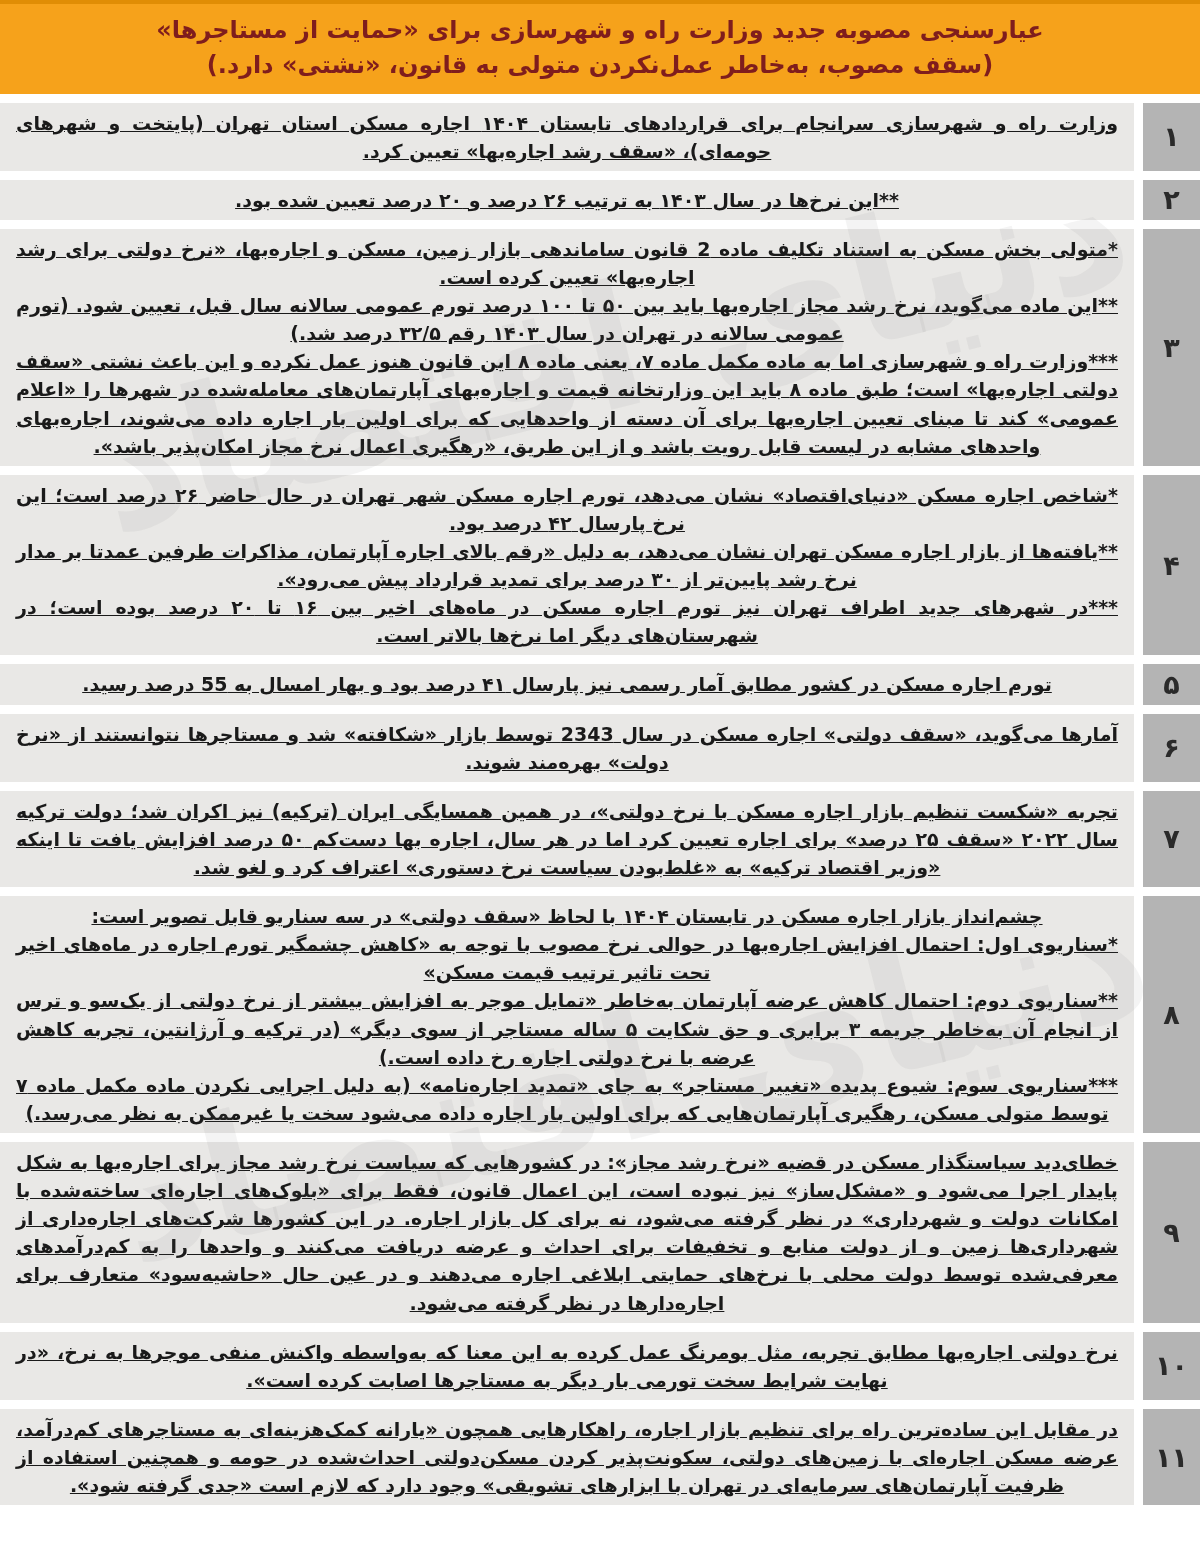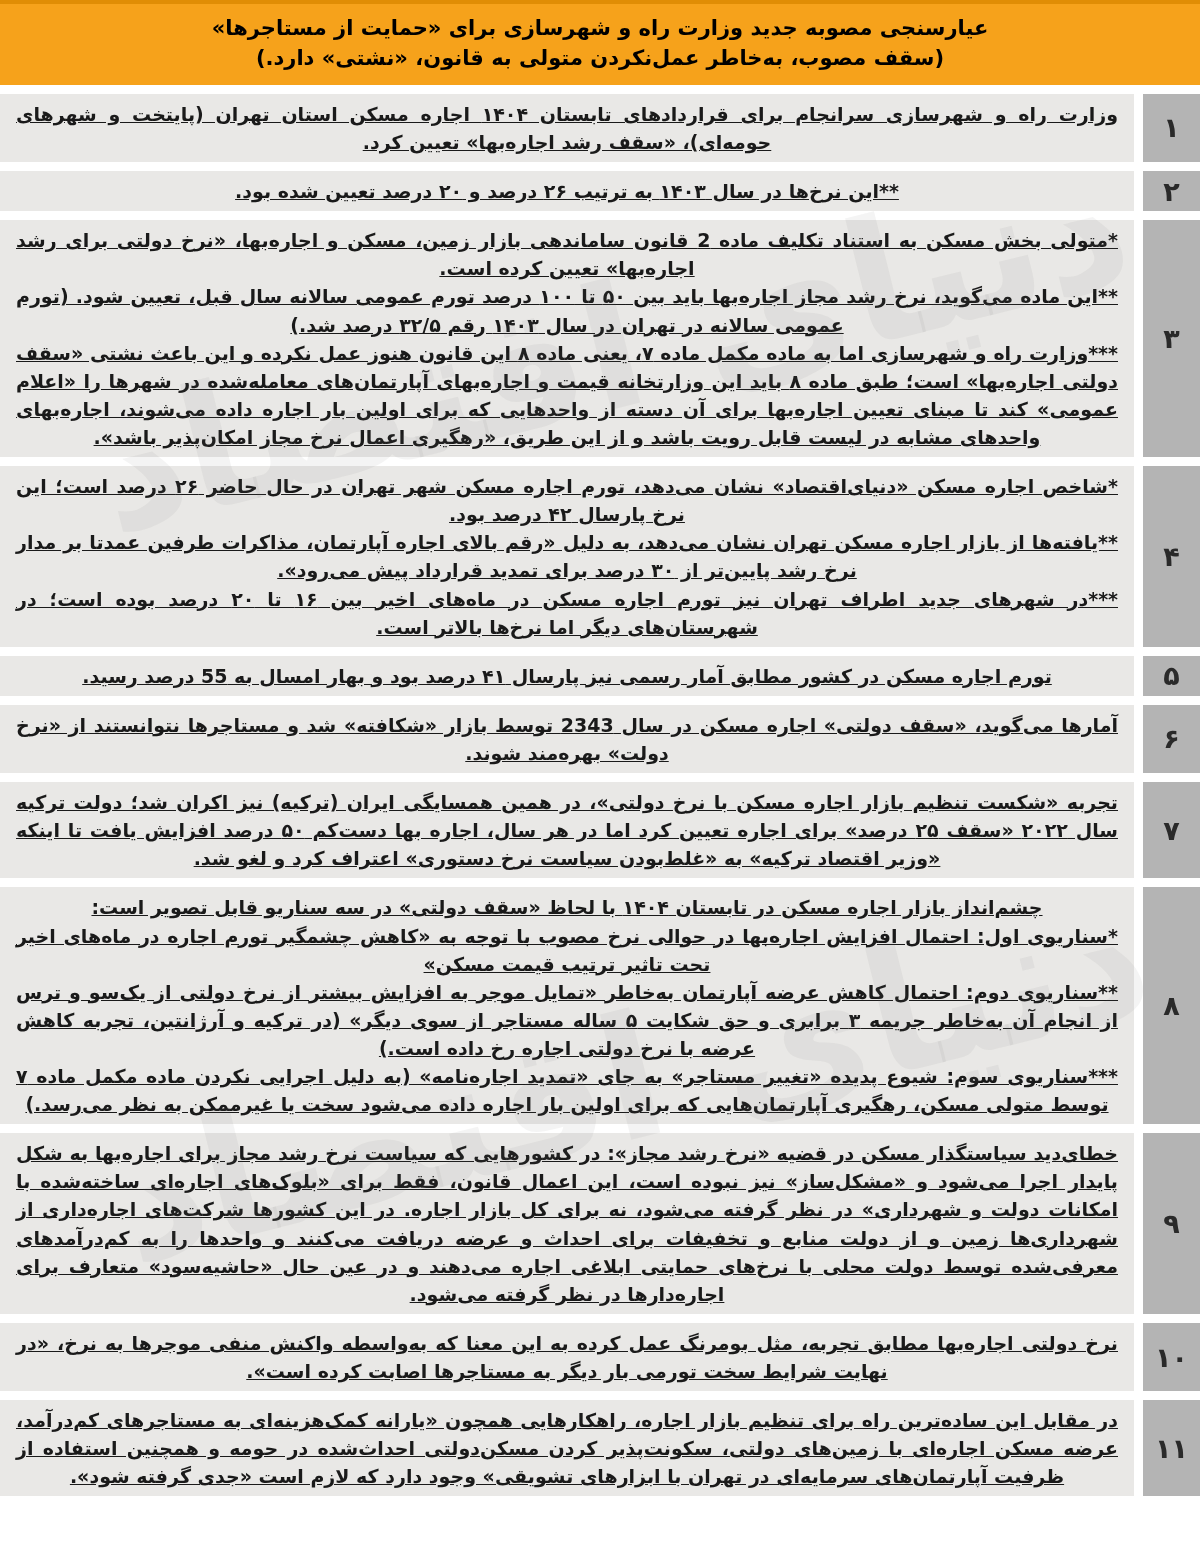--- a/index.html
+++ b/index.html
@@ -29,9 +29,9 @@
     padding:9px 20px 11px;
     text-align:center;
     font-weight:bold;
-    font-size:21px;
+    font-size:24px;
     line-height:1.45;
-    color:#000000;
+    color:#7f1d1d;
   }
   .rows{
     display:flex;

